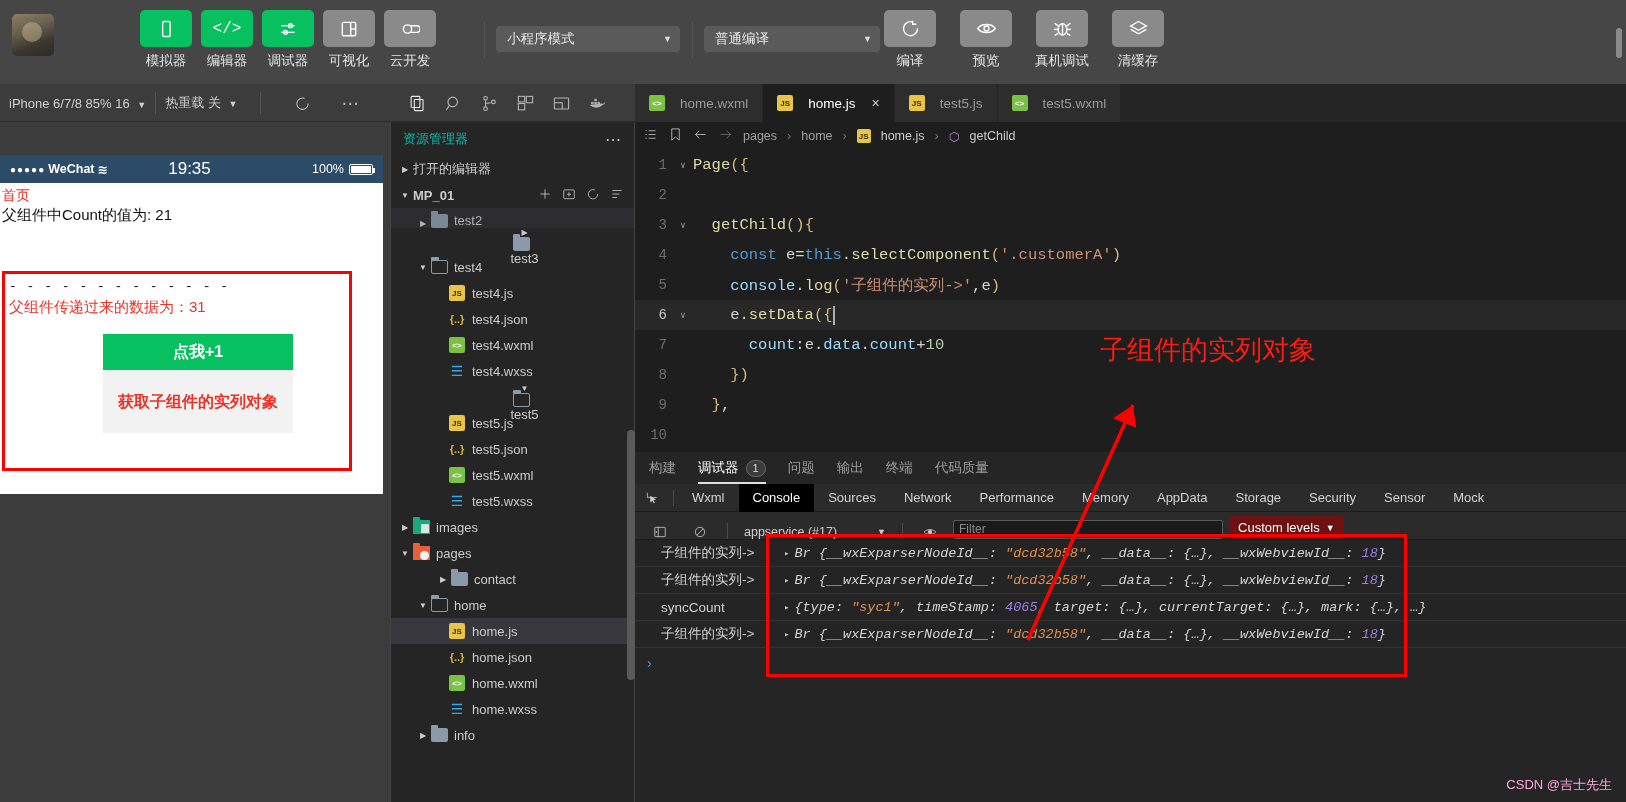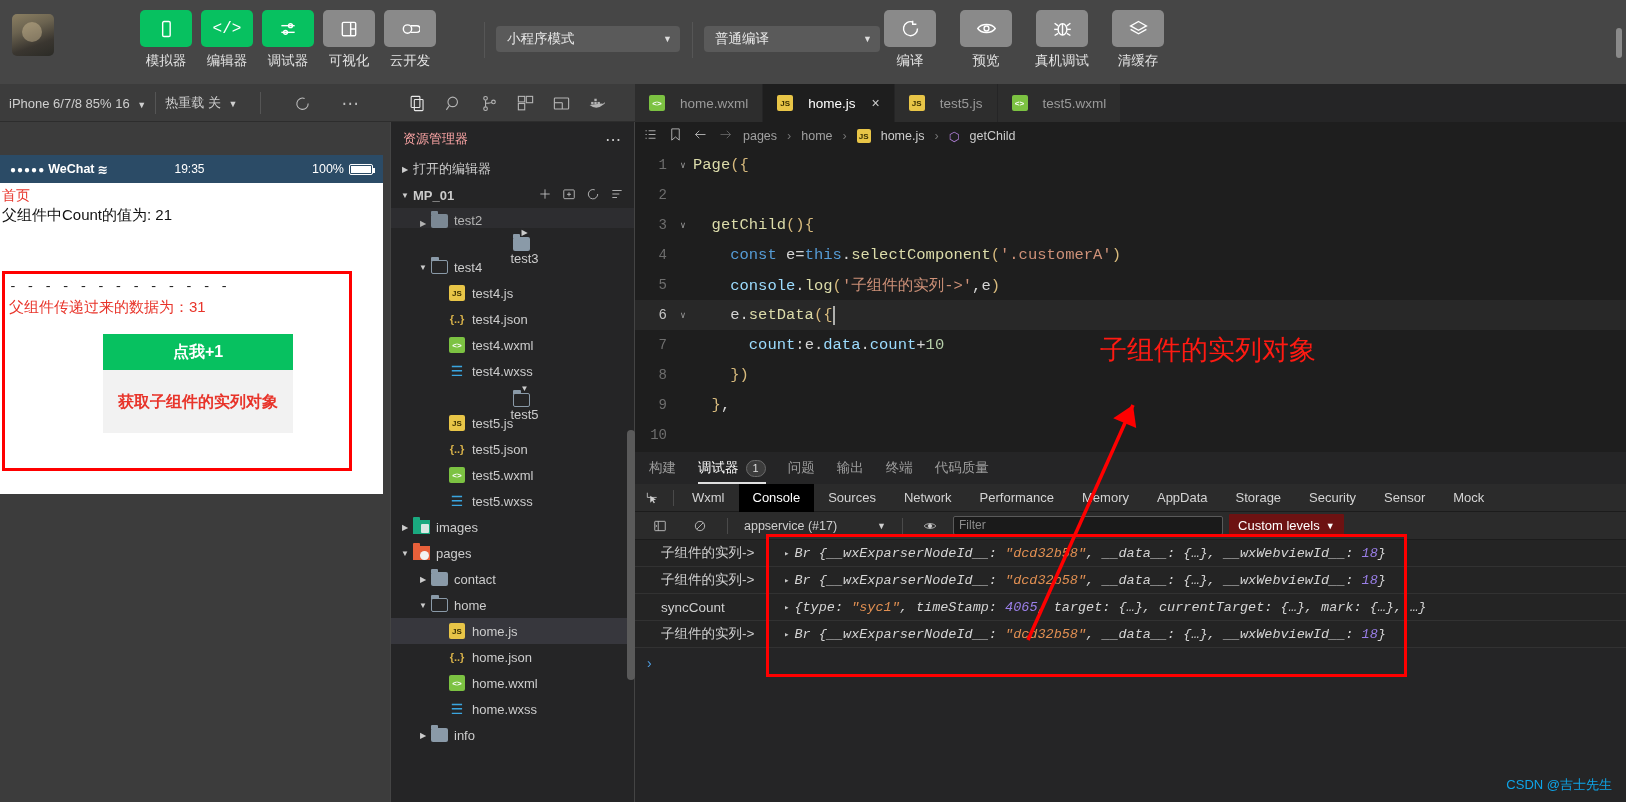--- a/index.html
+++ b/index.html
@@ -91,7 +91,7 @@
   
   .explorer { position:absolute; left:391px; top:122px; width:243px; height:680px; background:#252526; }
   .exphdr { height:34px; display:flex; align-items:center; padding:0 12px; }
-  .exphdr .t { font-size:13px; color:#fca5a5; }
+  .exphdr .t { font-size:13px; color:#14b8a6; }
   .exphdr .m { margin-left:auto; color:#ccc; font-size:16px; letter-spacing:1px; cursor:pointer; }
   .exprow { height:26px; display:flex; align-items:center; font-size:13px; color:#ccc; cursor:pointer;
      padding-left:6px; }

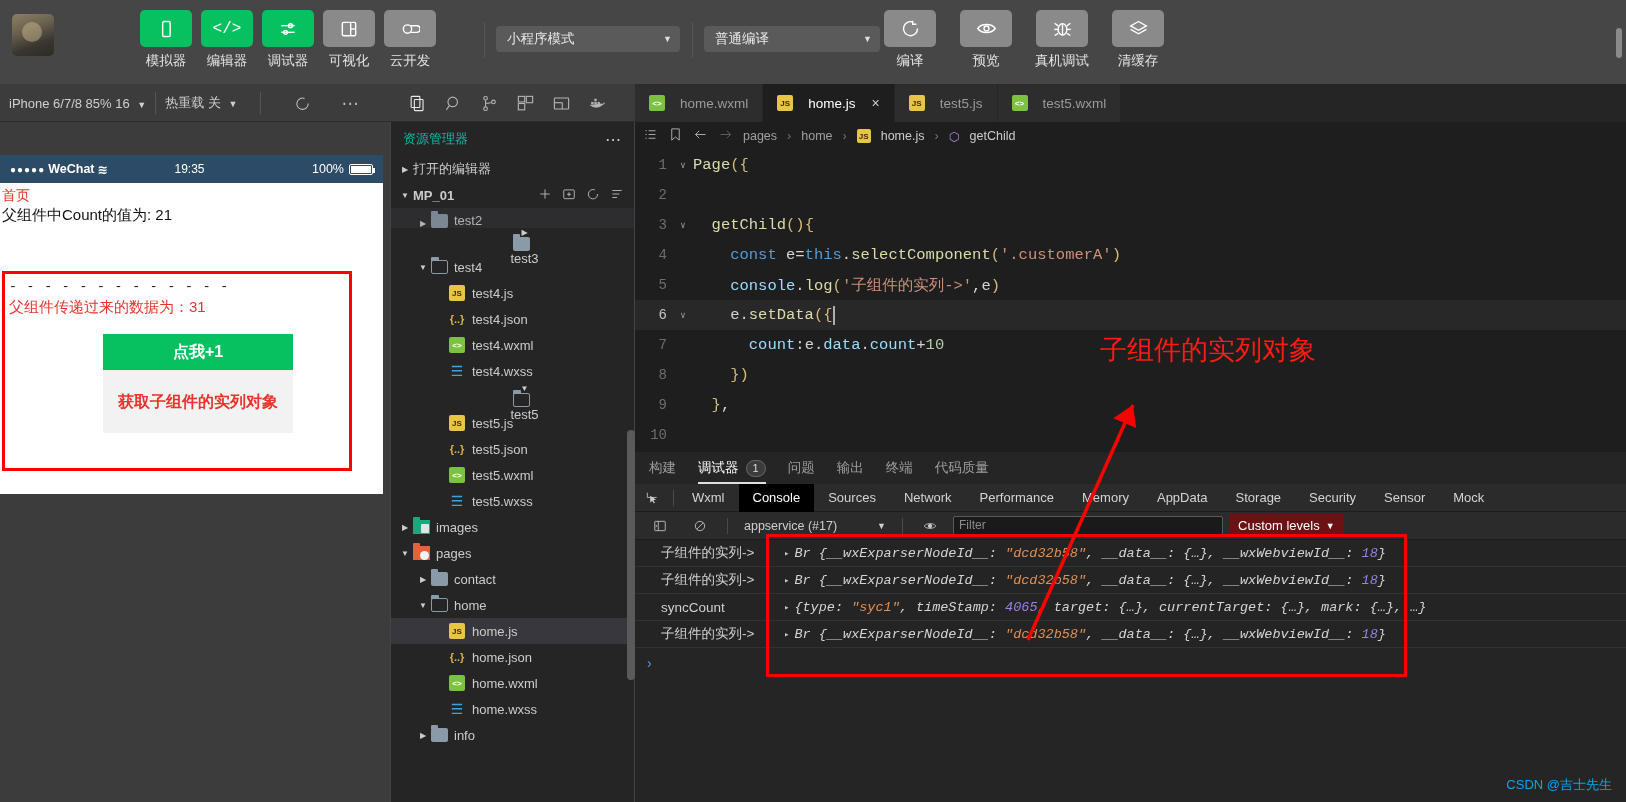--- a/index.html
+++ b/index.html
@@ -59,7 +59,7 @@
      font-size:12.5px; padding:0 10px; }
   .statusbar .sL { display:flex; align-items:center; gap:3px; font-weight:600; }
   .statusbar .dotsrow { letter-spacing:1px; font-size:10px; }
-  .statusbar .sC { position:absolute; left:0; right:4px; text-align:center; font-size:12px; }
+  .statusbar .sC { position:absolute; left:0; right:4px; text-align:center; font-size:17px; }
   .statusbar .sR { margin-left:auto; display:flex; align-items:center; gap:5px; z-index:2; }
   .batt { width:24px; height:11px; border:1px solid #fff; border-radius:2px; position:relative; }
   .batt:before{content:"";position:absolute;left:1px;top:1px;bottom:1px;right:1px;background:#fff;}

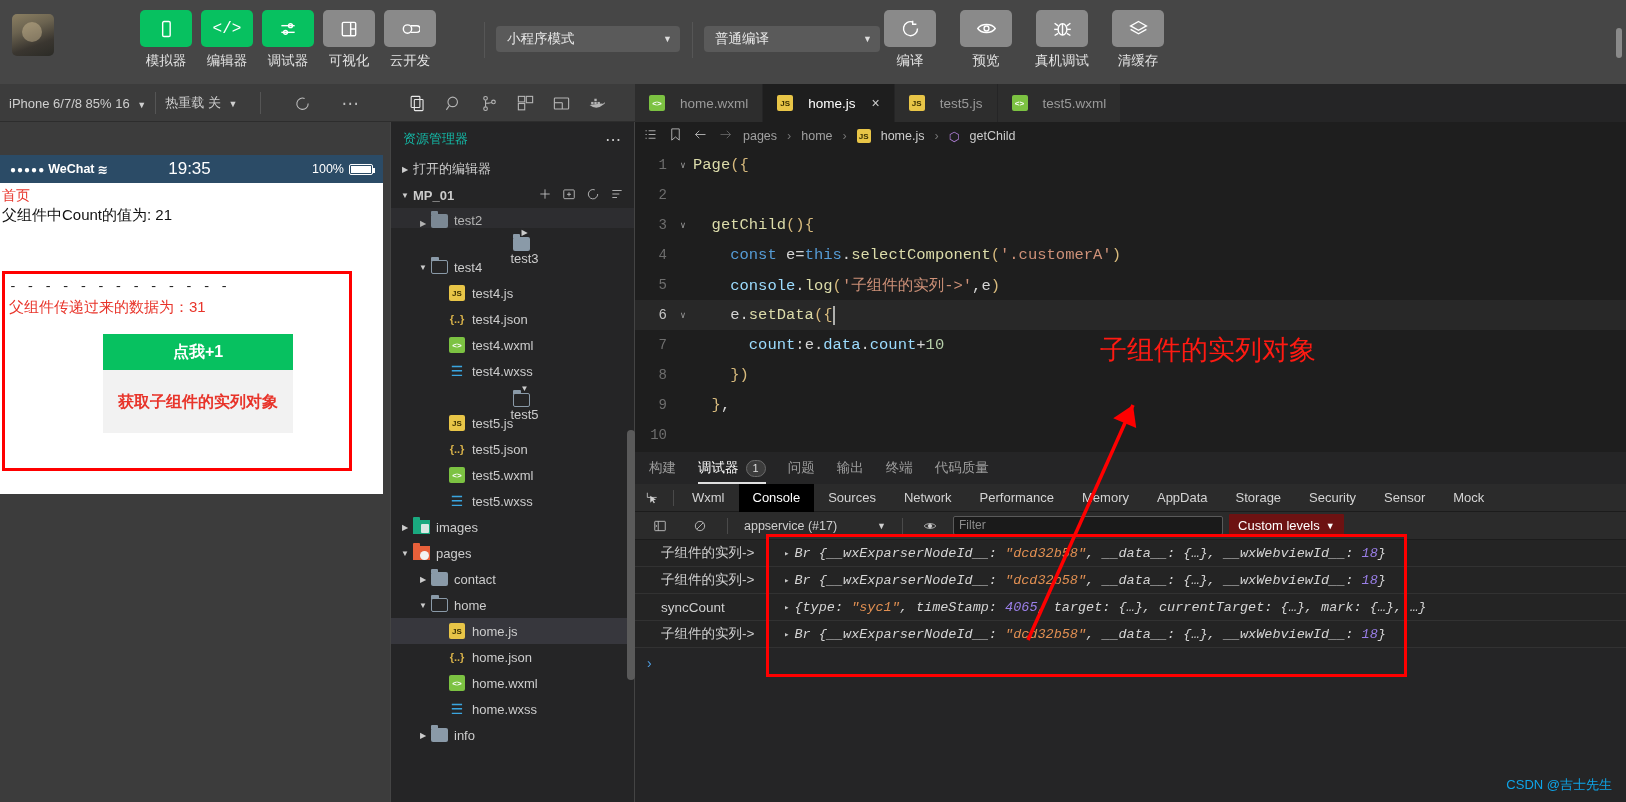--- a/index.html
+++ b/index.html
@@ -167,7 +167,7 @@
   .inspbtn { width:34px; display:flex; align-items:center; justify-content:center; cursor:pointer; }
   .inspbtn svg { width:14px; height:14px; stroke:#cfcfcf; fill:none; stroke-width:1.4; }
   .devsep { width:1px; height:16px; background:#4a4a4a; margin:0 4px; }
-  .conbar { height:28px; background:#2b2b2b; display:flex; align-items:center; gap:6px; padding:0 8px;
+  .conbar { height:28px; background:#2b2b2b; display:flex; align-items:flex-end; gap:6px; padding:0 8px;
      font-size:12.5px; color:#cfcfcf; border-bottom:1px solid #1c1c1c; }
   .conbar svg { width:14px; height:14px; stroke:#cfcfcf; fill:none; stroke-width:1.4; }
   .ctxsel { display:flex; align-items:center; gap:40px; padding:0 6px; cursor:pointer; }

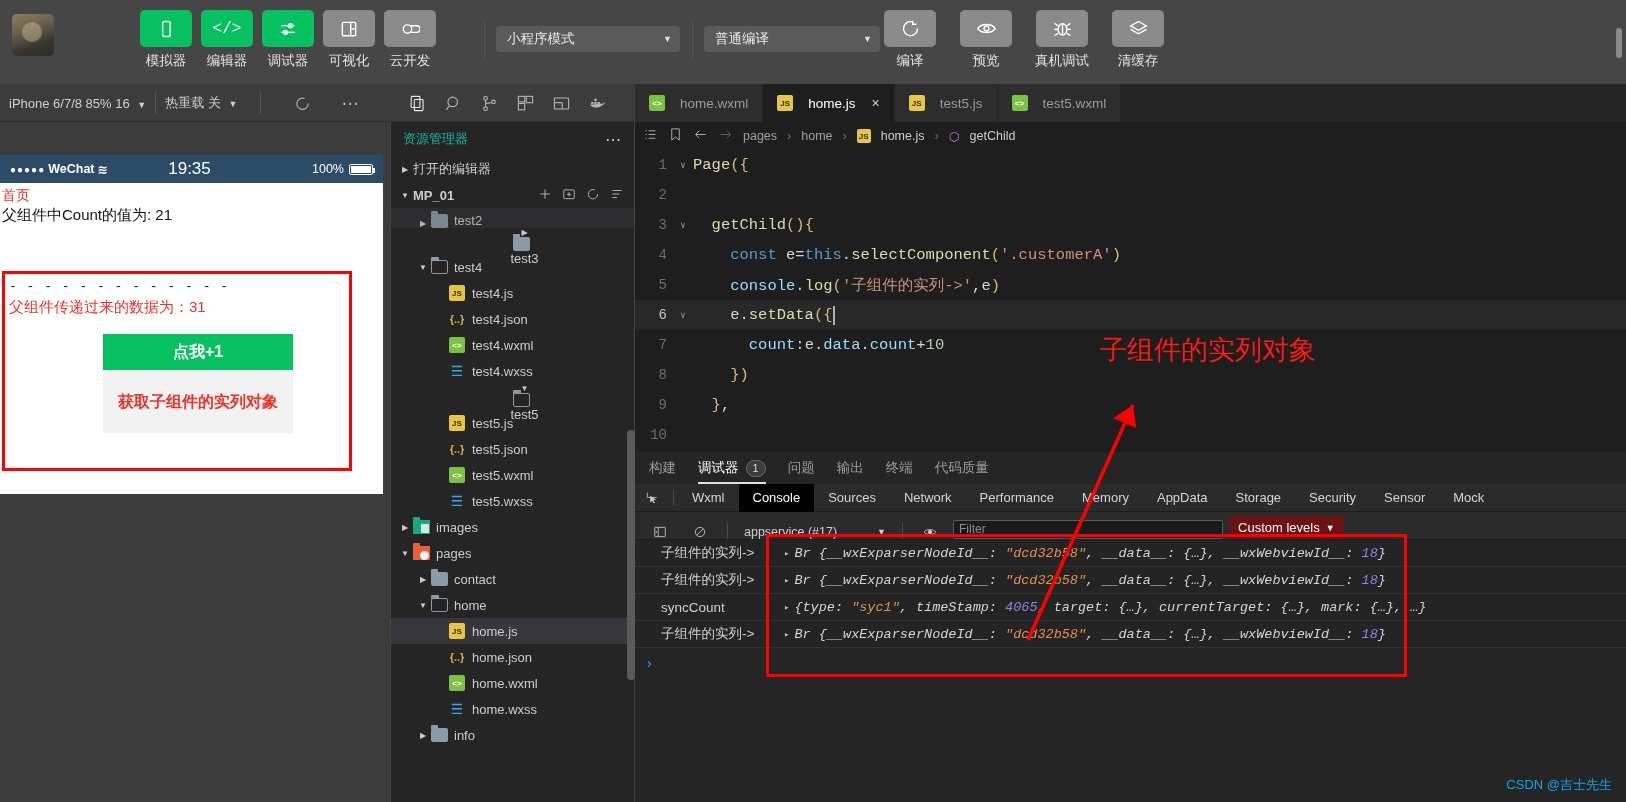--- a/index.html
+++ b/index.html
@@ -508,7 +508,7 @@
           <span class="fold pg"></span>
           <span>pages</span>
         </div>
-        <div class="exprow" style="padding-left: 24px;">
+        <div class="exprow" style="padding-left: 36px; margin-left: 8px;">
           <span class="arw r"></span>
           <span class="fold closed"></span>
           <span>contact</span>

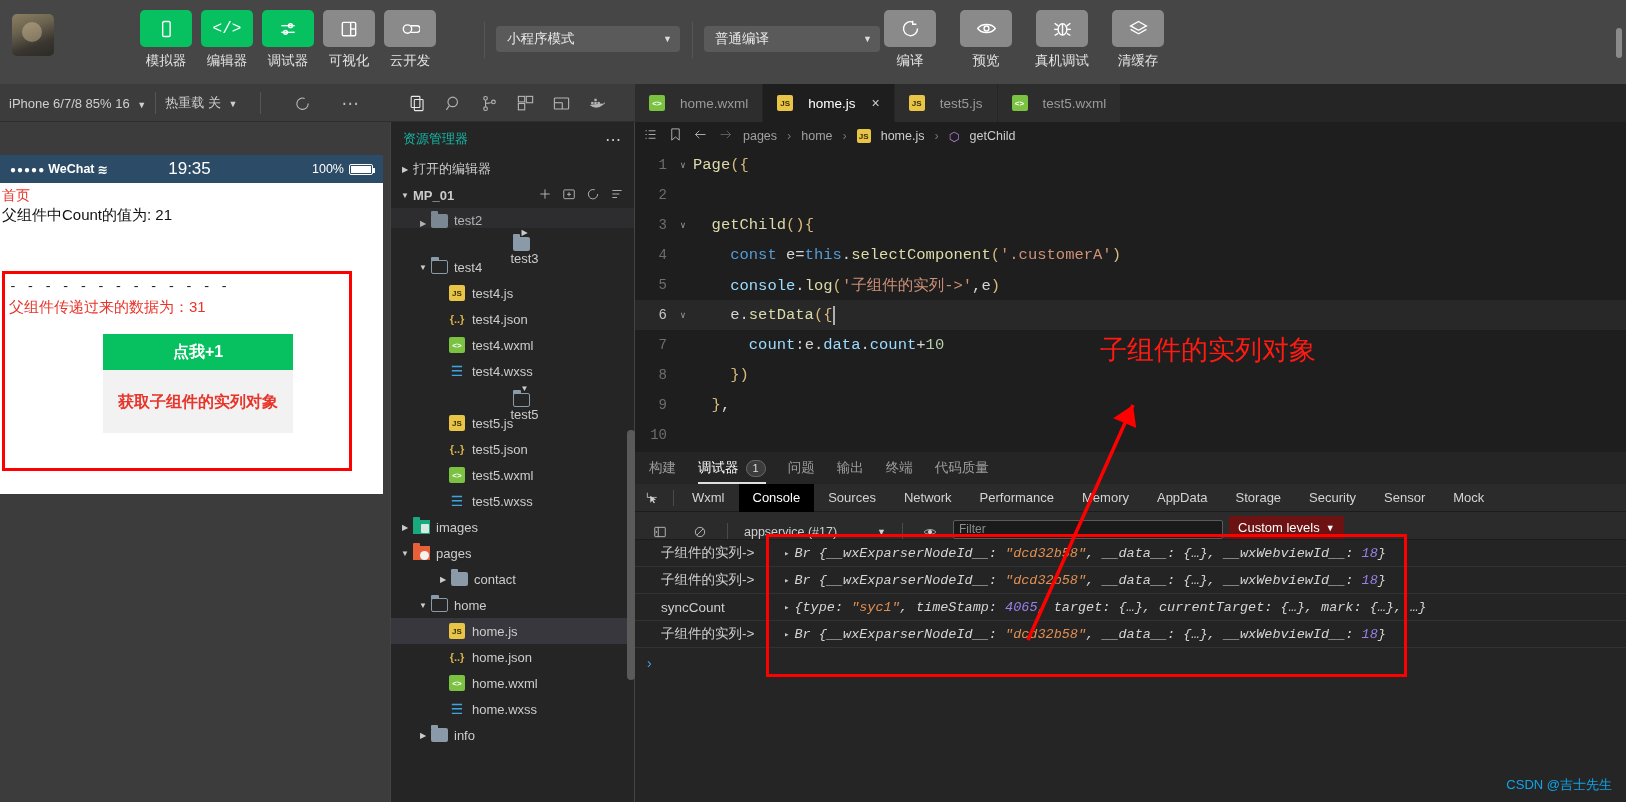--- a/index.html
+++ b/index.html
@@ -188,7 +188,7 @@
 
   .redrect { position:absolute; border:3px solid #ff0000; pointer-events:none; }
   .arrowsvg { position:absolute; left:0; top:0; width:1626px; height:802px; pointer-events:none; }
-  .watermark { position:absolute; right:14px; bottom:8px; font-size:13px; color:#0ea5e9; }
+  .watermark { position:absolute; right:14px; bottom:8px; font-size:13px; color:#f9a8d4; }
   .scrollv { position:absolute; width:8px; background:#5a5a5a; border-radius:4px; }
 </style>
 </head>

